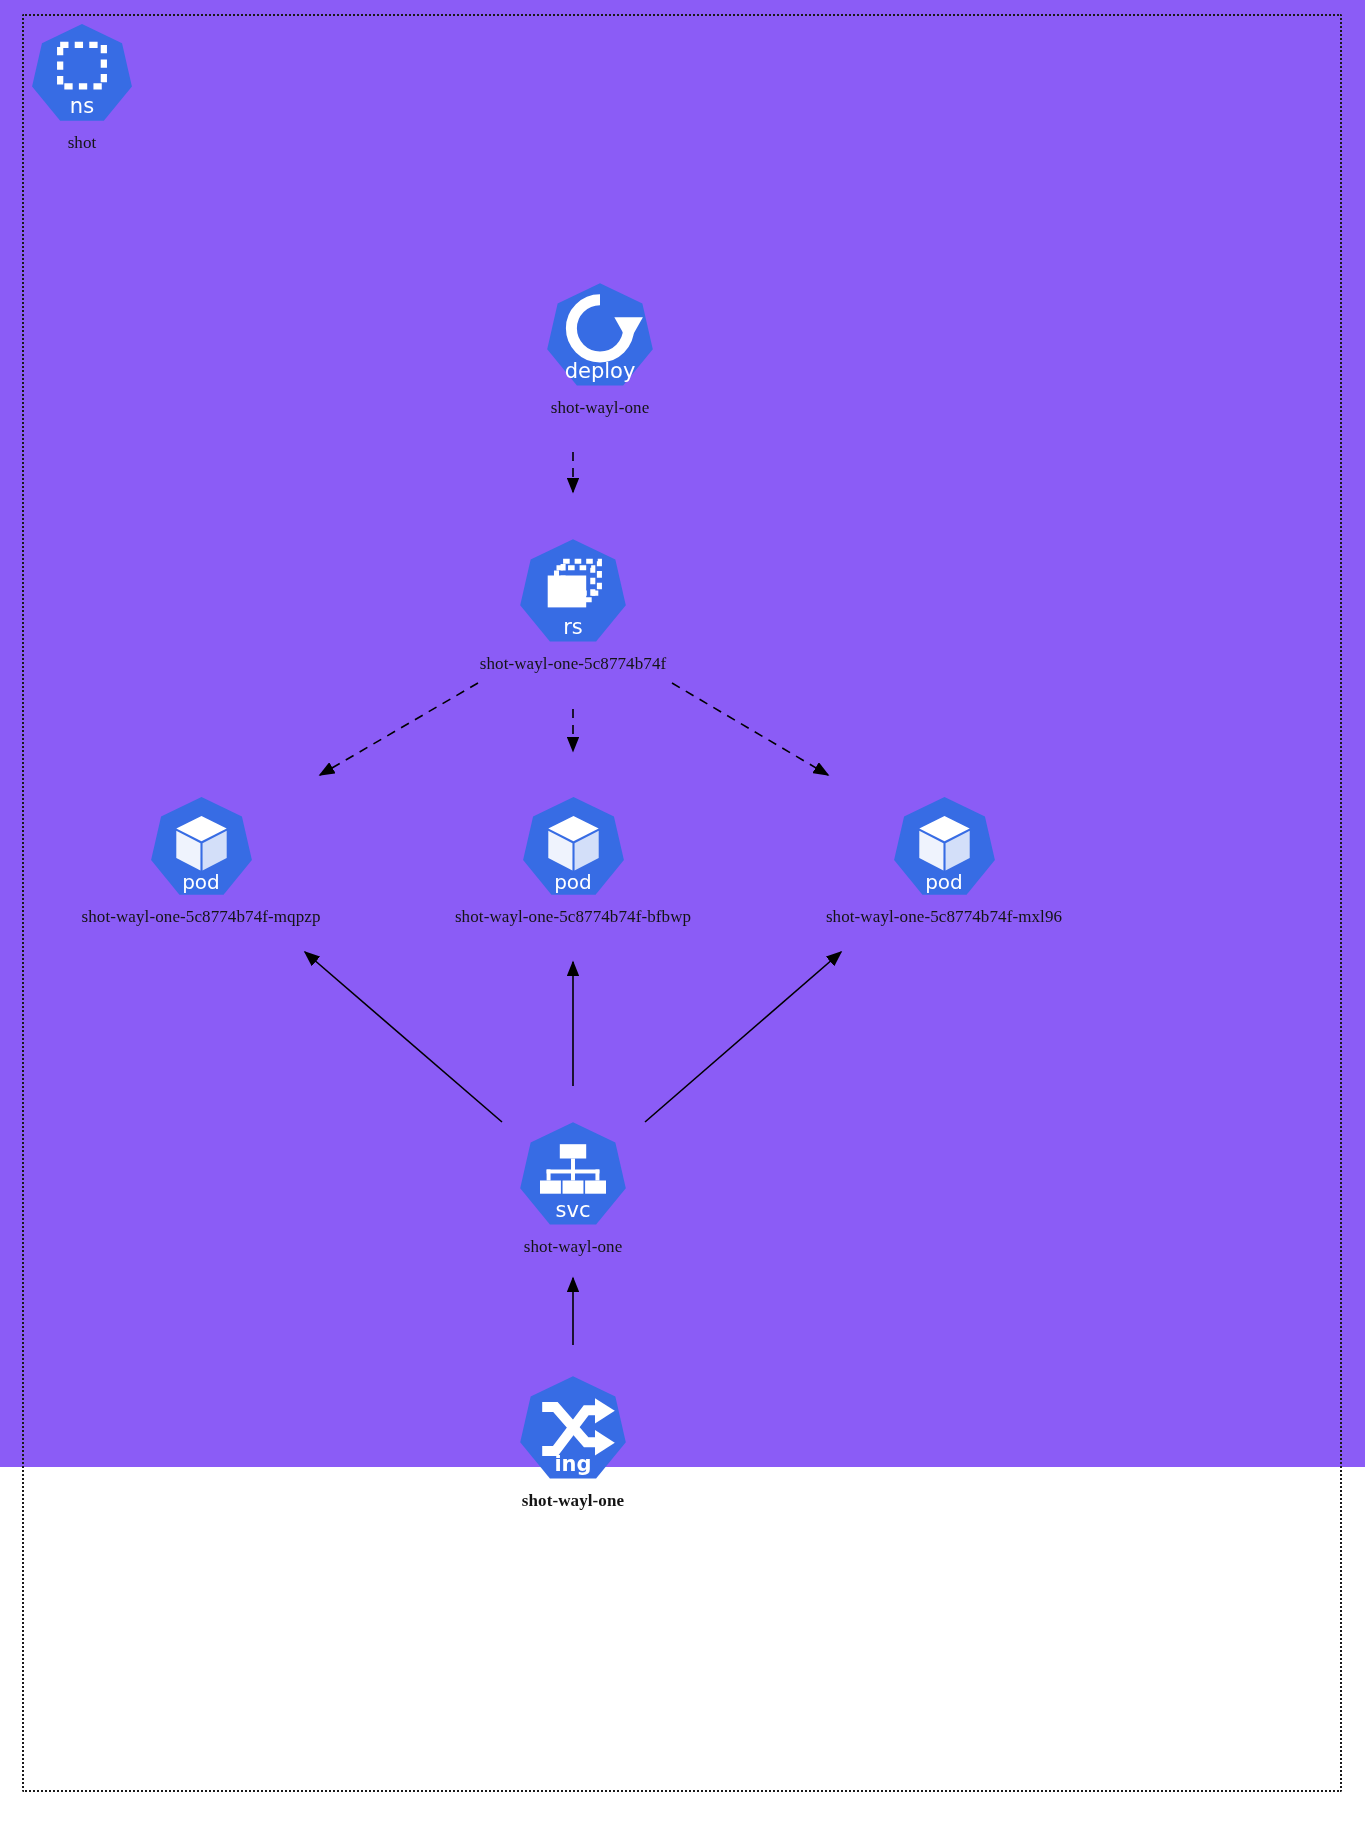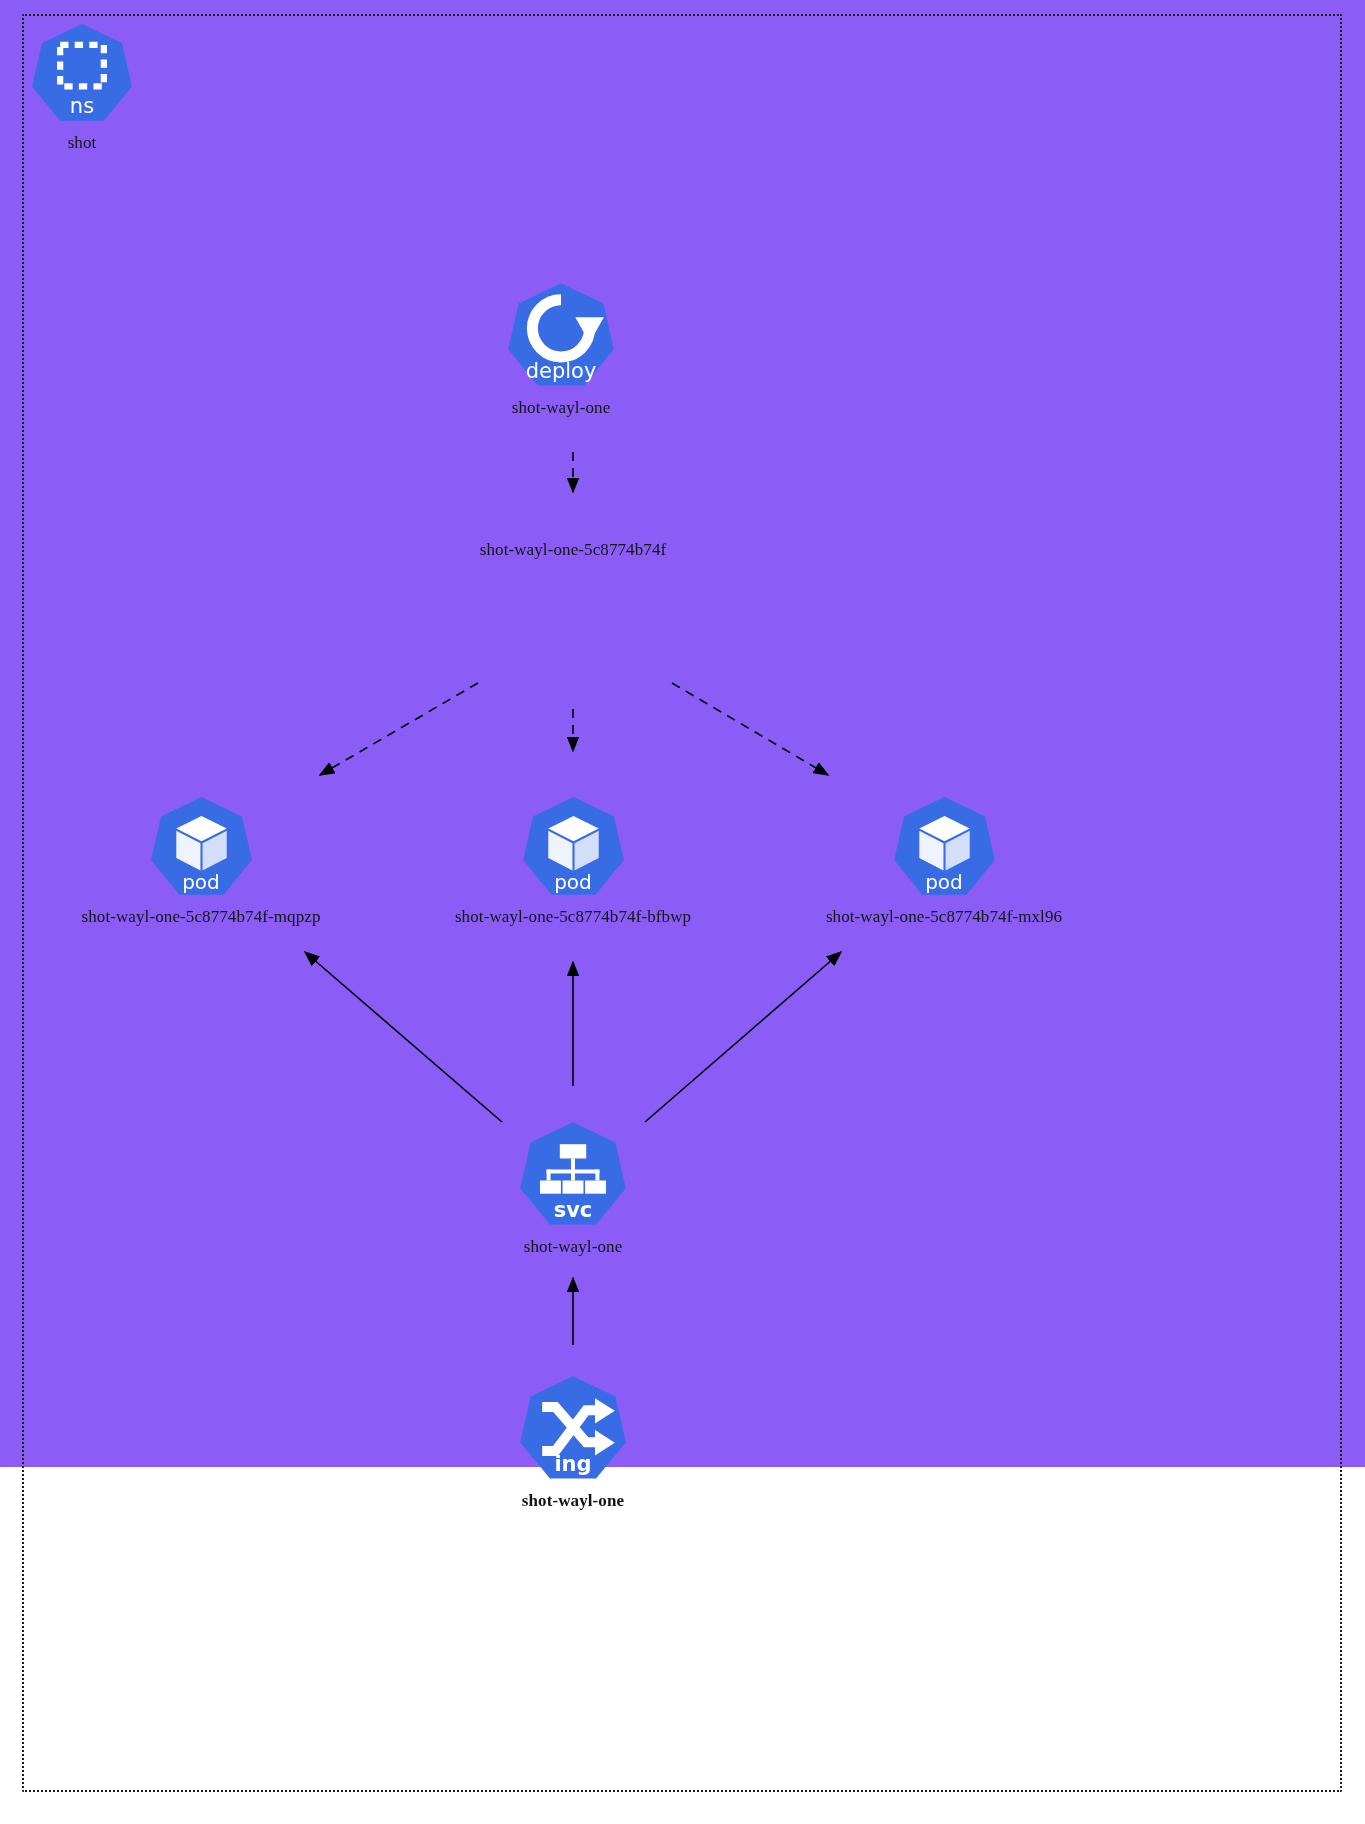--- a/index.html
+++ b/index.html
@@ -138,7 +138,7 @@
     <div class="node-caption">shot</div>
   </div>
 
-  <div class="node" style="left:561px; top:281px;">
+  <div class="node" style="left:600px; top:281px;">
     <div class="hepta-wrap">
       <svg width="110" height="110" viewBox="0 0 100 100" xmlns="http://www.w3.org/2000/svg">
         <polygon points="50,2 88.5,20.5 98,62 71,95 29,95 2,62 11.5,20.5" fill="#376ce4"></polygon>

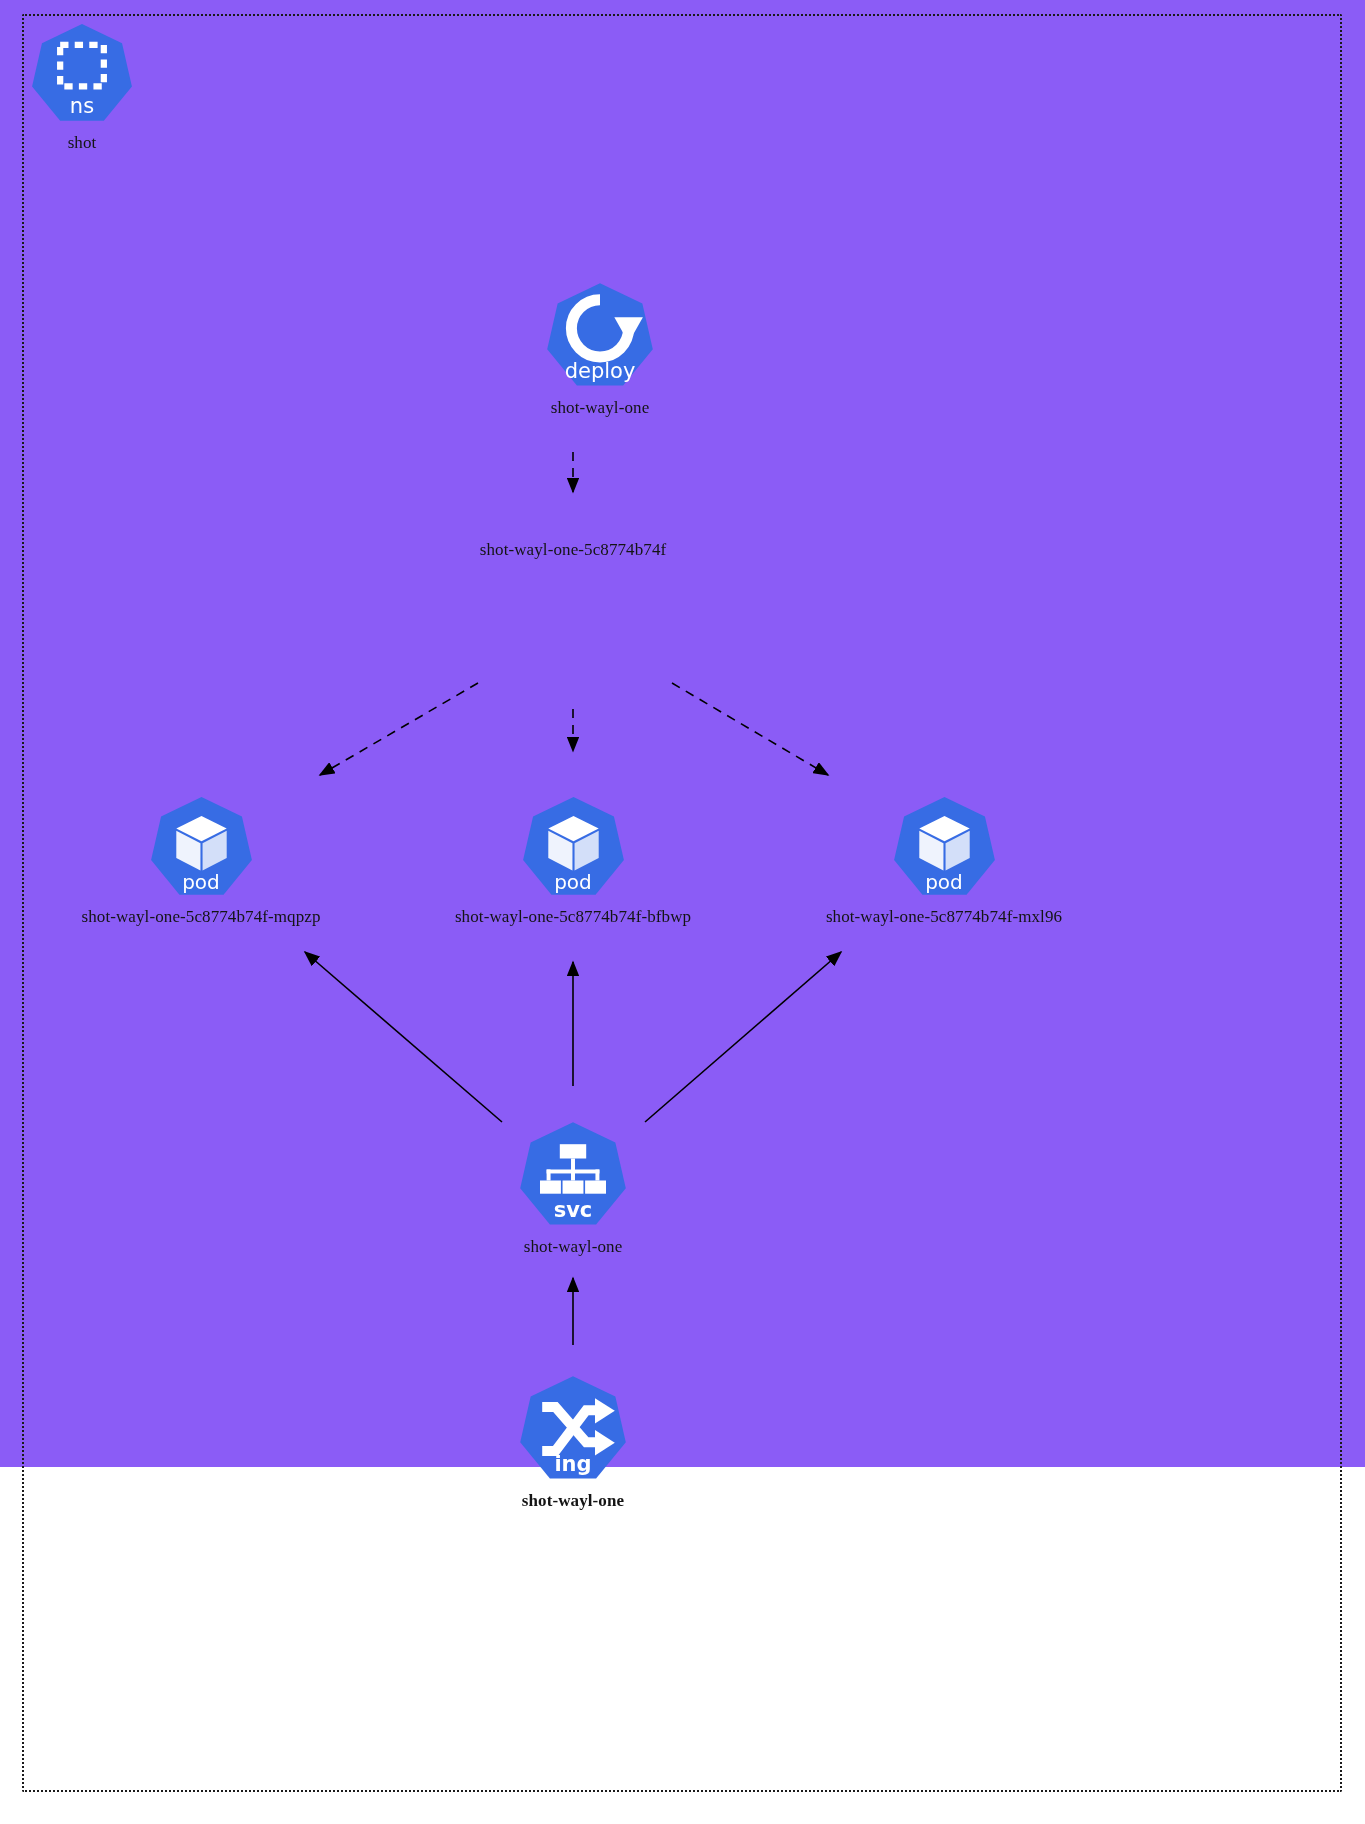--- a/index.html
+++ b/index.html
@@ -151,6 +151,18 @@
   </div>
 
   <div class="node" style="left:573px; top:537px;">
+    <div class="hepta-wrap">
+      <svg width="110" height="110" viewBox="0 0 100 100" xmlns="http://www.w3.org/2000/svg">
+        <polygon points="50,2 88.5,20.5 98,62 71,95 29,95 2,62 11.5,20.5" fill="#376ce4"></polygon>
+
+        <rect x="41" y="22" width="33" height="29" fill="none" stroke="#ffffff" stroke-width="4.6" stroke-dasharray="6,4.5"></rect>
+
+        <rect x="35" y="28" width="33" height="29" fill="none" stroke="#ffffff" stroke-width="4.6" stroke-dasharray="6,4.5"></rect>
+
+        <rect x="27" y="35" width="35" height="29" fill="#ffffff"></rect>
+      </svg>
+      <div class="kind-label" style="bottom:9px; font-size:21px;">rs</div>
+    </div>
     <div class="node-caption">shot-wayl-one-5c8774b74f</div>
   </div>
 

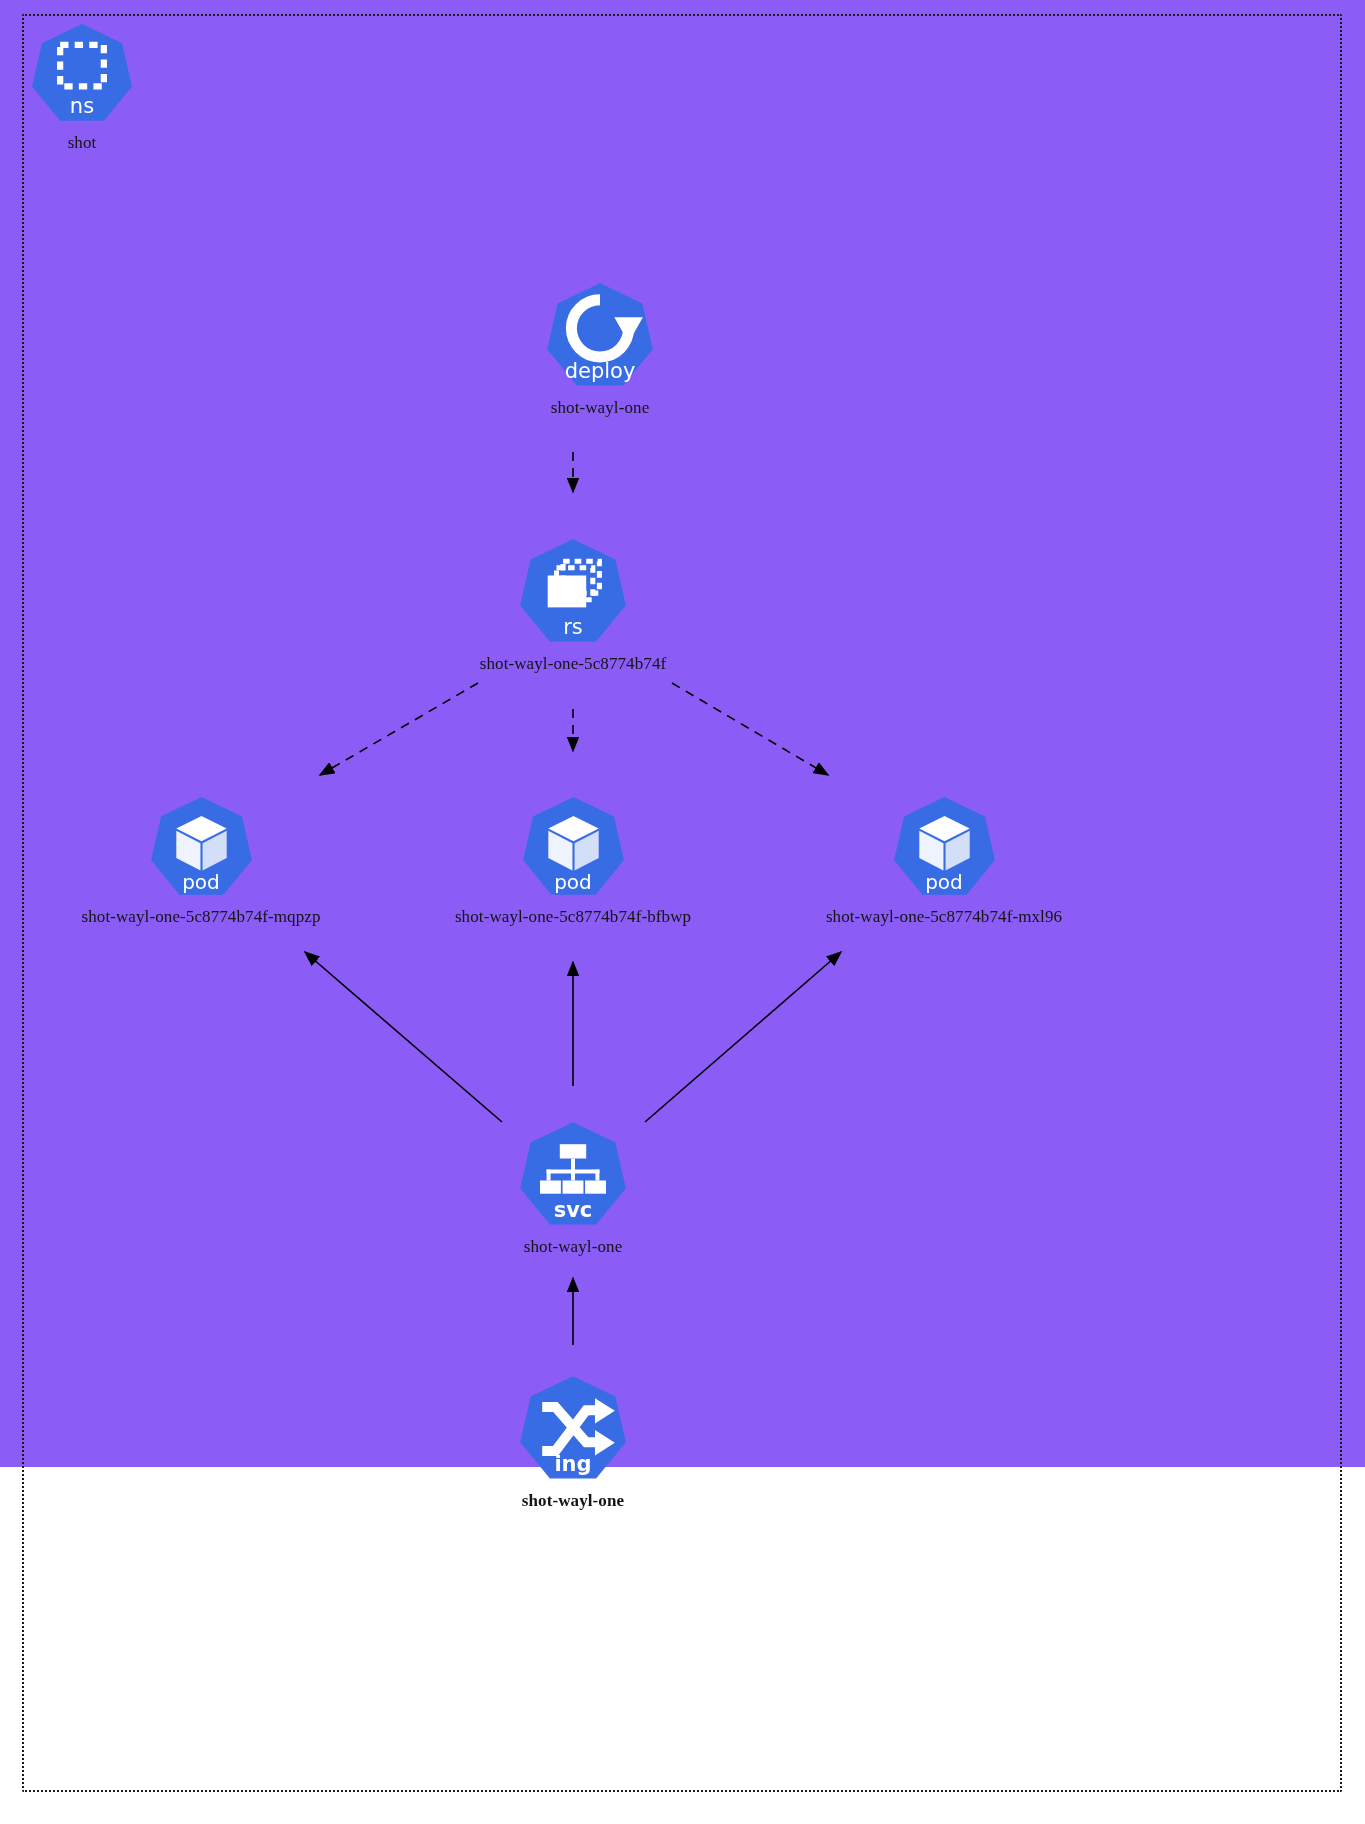--- a/index.html
+++ b/index.html
@@ -219,7 +219,7 @@
         <rect x="40.5" y="55" width="19" height="12" fill="#ffffff"></rect>
         <rect x="61" y="55" width="19" height="12" fill="#ffffff"></rect>
       </svg>
-      <div class="kind-label" style="bottom:9px; font-size:21px;font-weight:bold;">svc</div>
+      <div class="kind-label" style="bottom:9px; font-size:21px;">svc</div>
     </div>
     <div class="node-caption">shot-wayl-one</div>
   </div>

